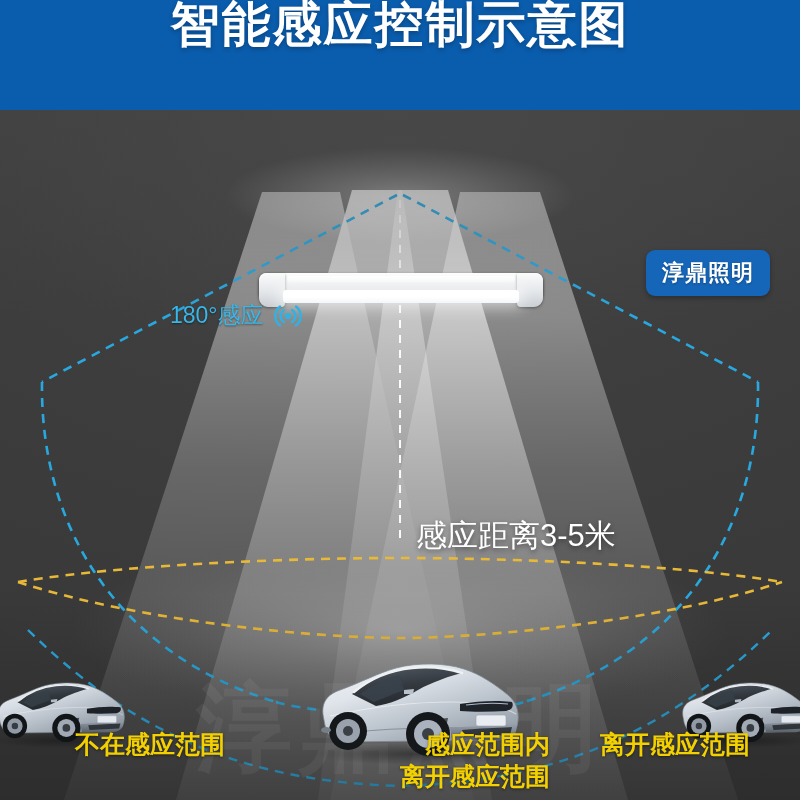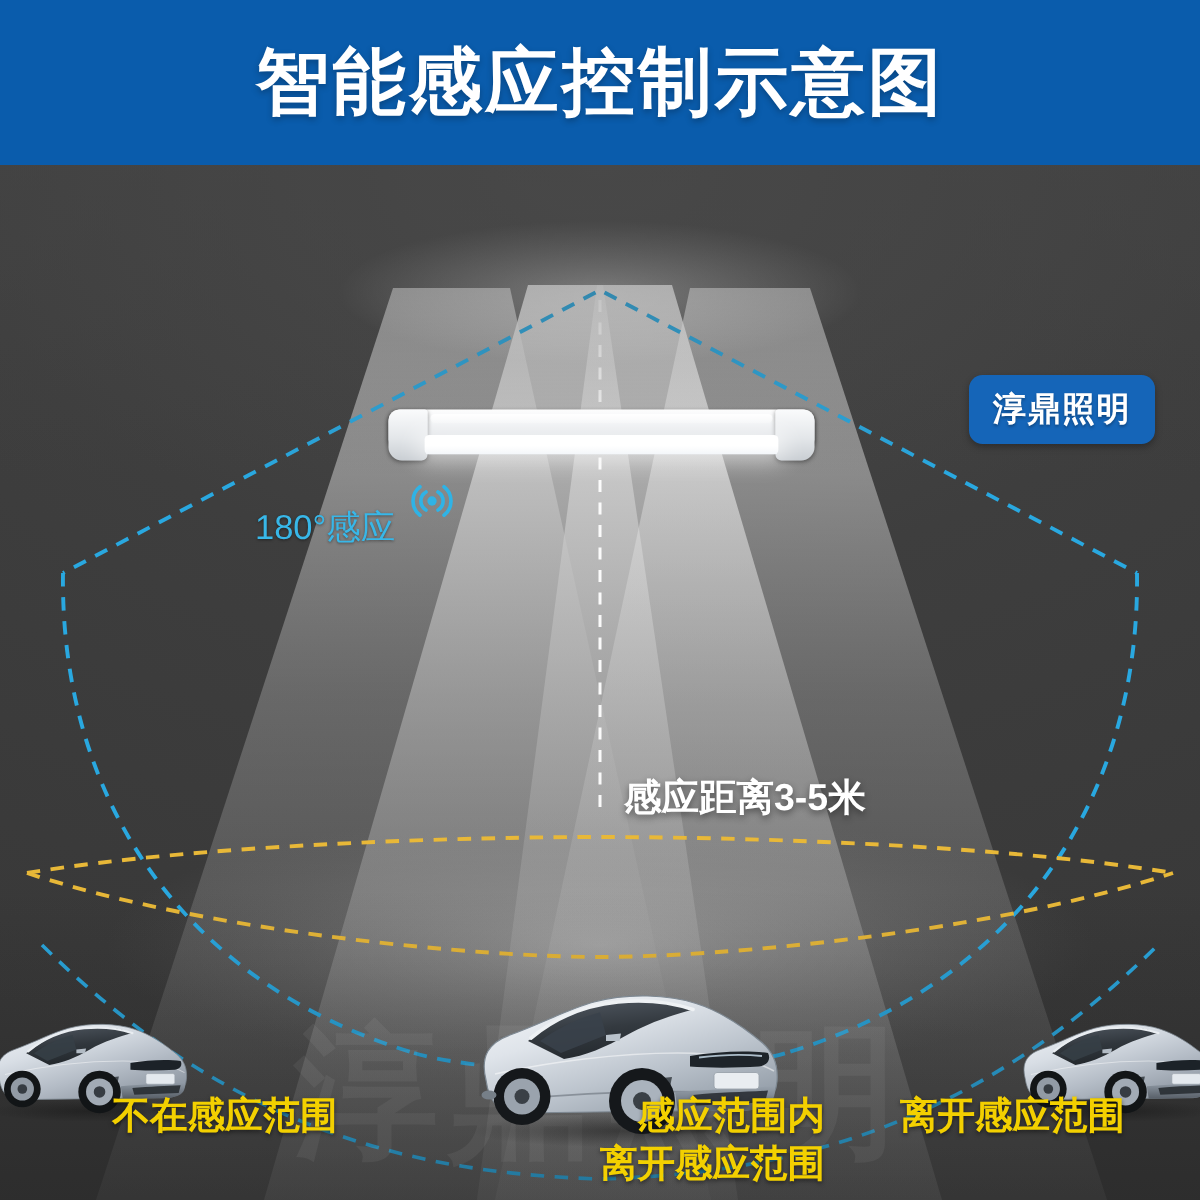--- a/index.html
+++ b/index.html
@@ -17,7 +17,7 @@
   #banner{
     position:absolute;left:0;top:0;width:800px;height:110px;
     background:#0a5cac;
-    display:flex;align-items:center;justify-content:center;
+    display:flex;align-items:flex-start;justify-content:center;
   }
   #banner-title{
     color:#ffffff;

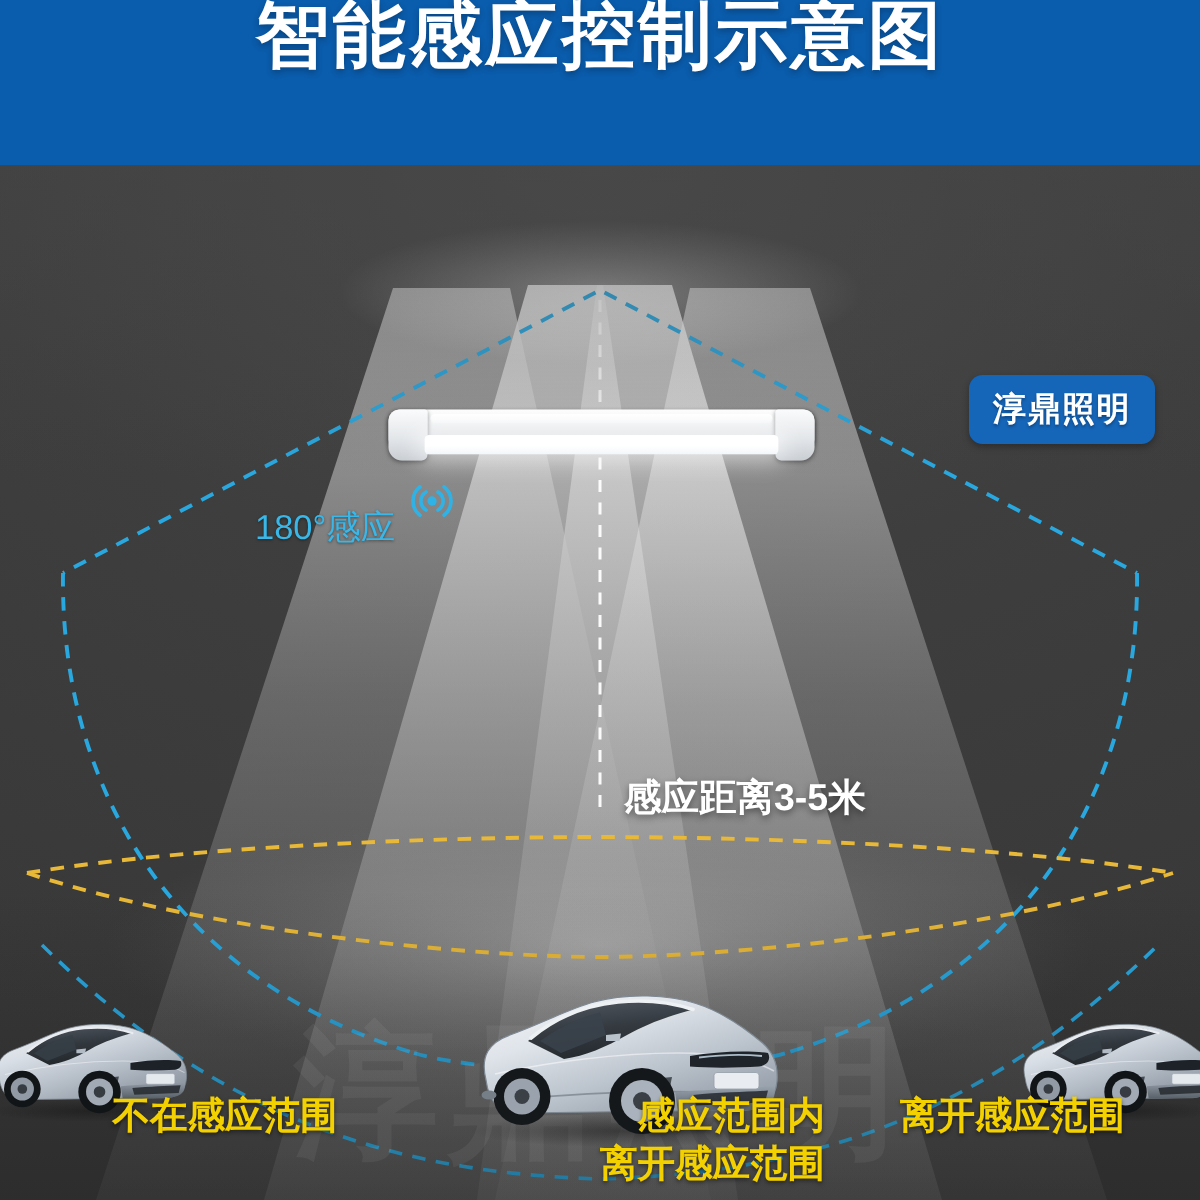--- a/index.html
+++ b/index.html
@@ -104,7 +104,6 @@
   #sensor-label .txt{
     color:#38b7e8;font-size:23px;font-weight:500;white-space:nowrap;
     text-shadow:0 1px 2px rgba(0,0,0,.45);
-    margin-top:36px;
   }
 
   

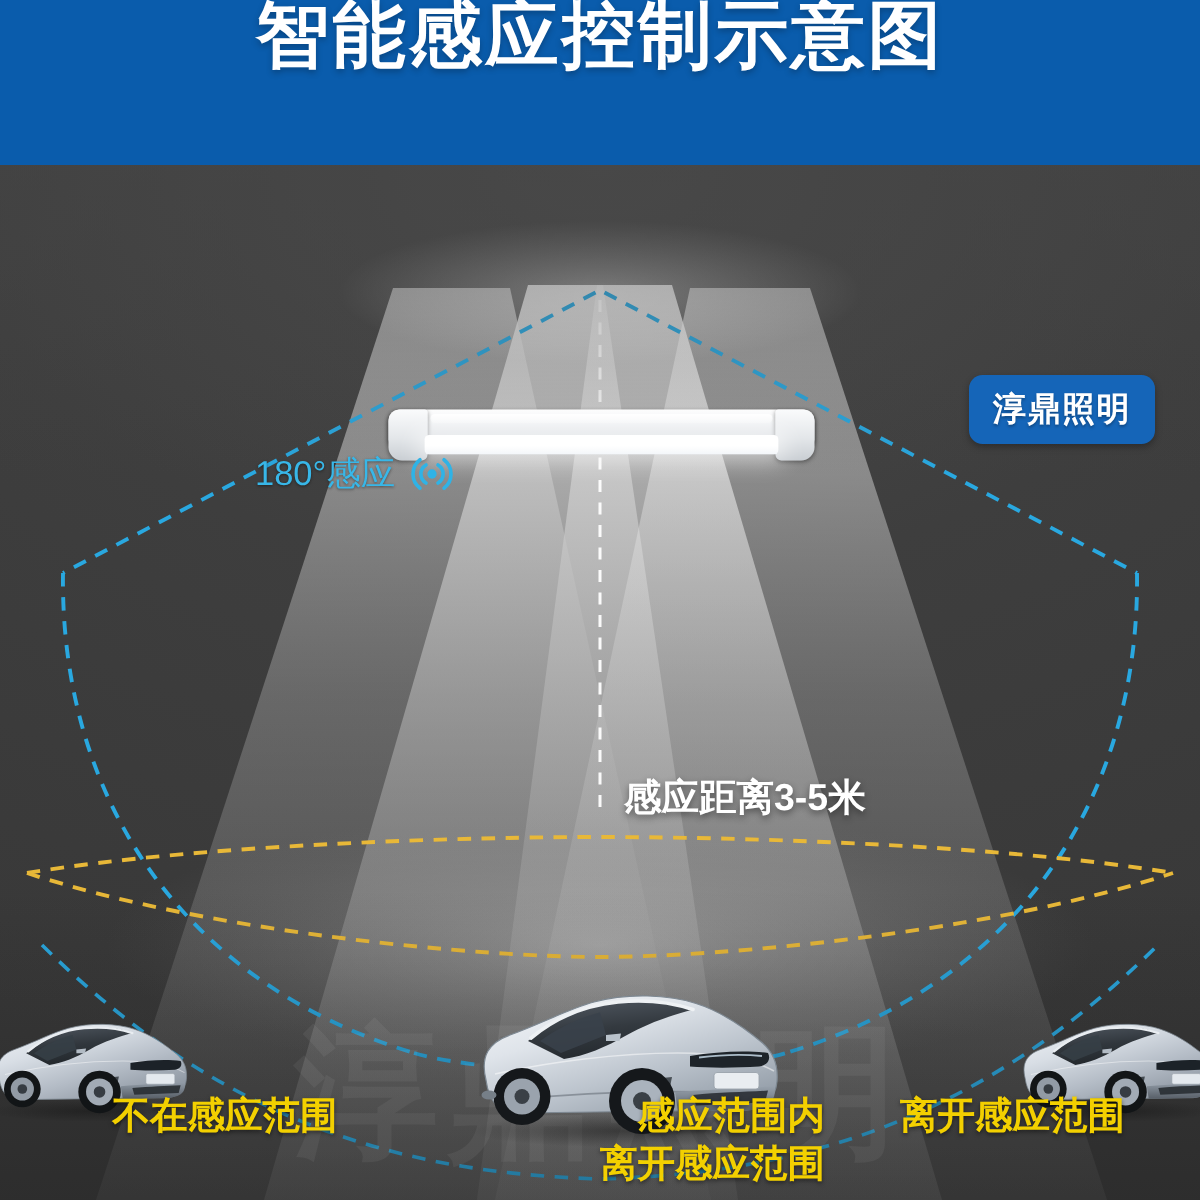--- a/index.html
+++ b/index.html
@@ -127,7 +127,7 @@
   
   #distance-label{
     position:absolute;left:416px;top:405px;
-    color:#ffffff;font-size:25px;font-weight:700;
+    color:#ffffff;font-size:31px;font-weight:400;
     white-space:nowrap;
     text-shadow:0 2px 5px rgba(0,0,0,.45);
   }

